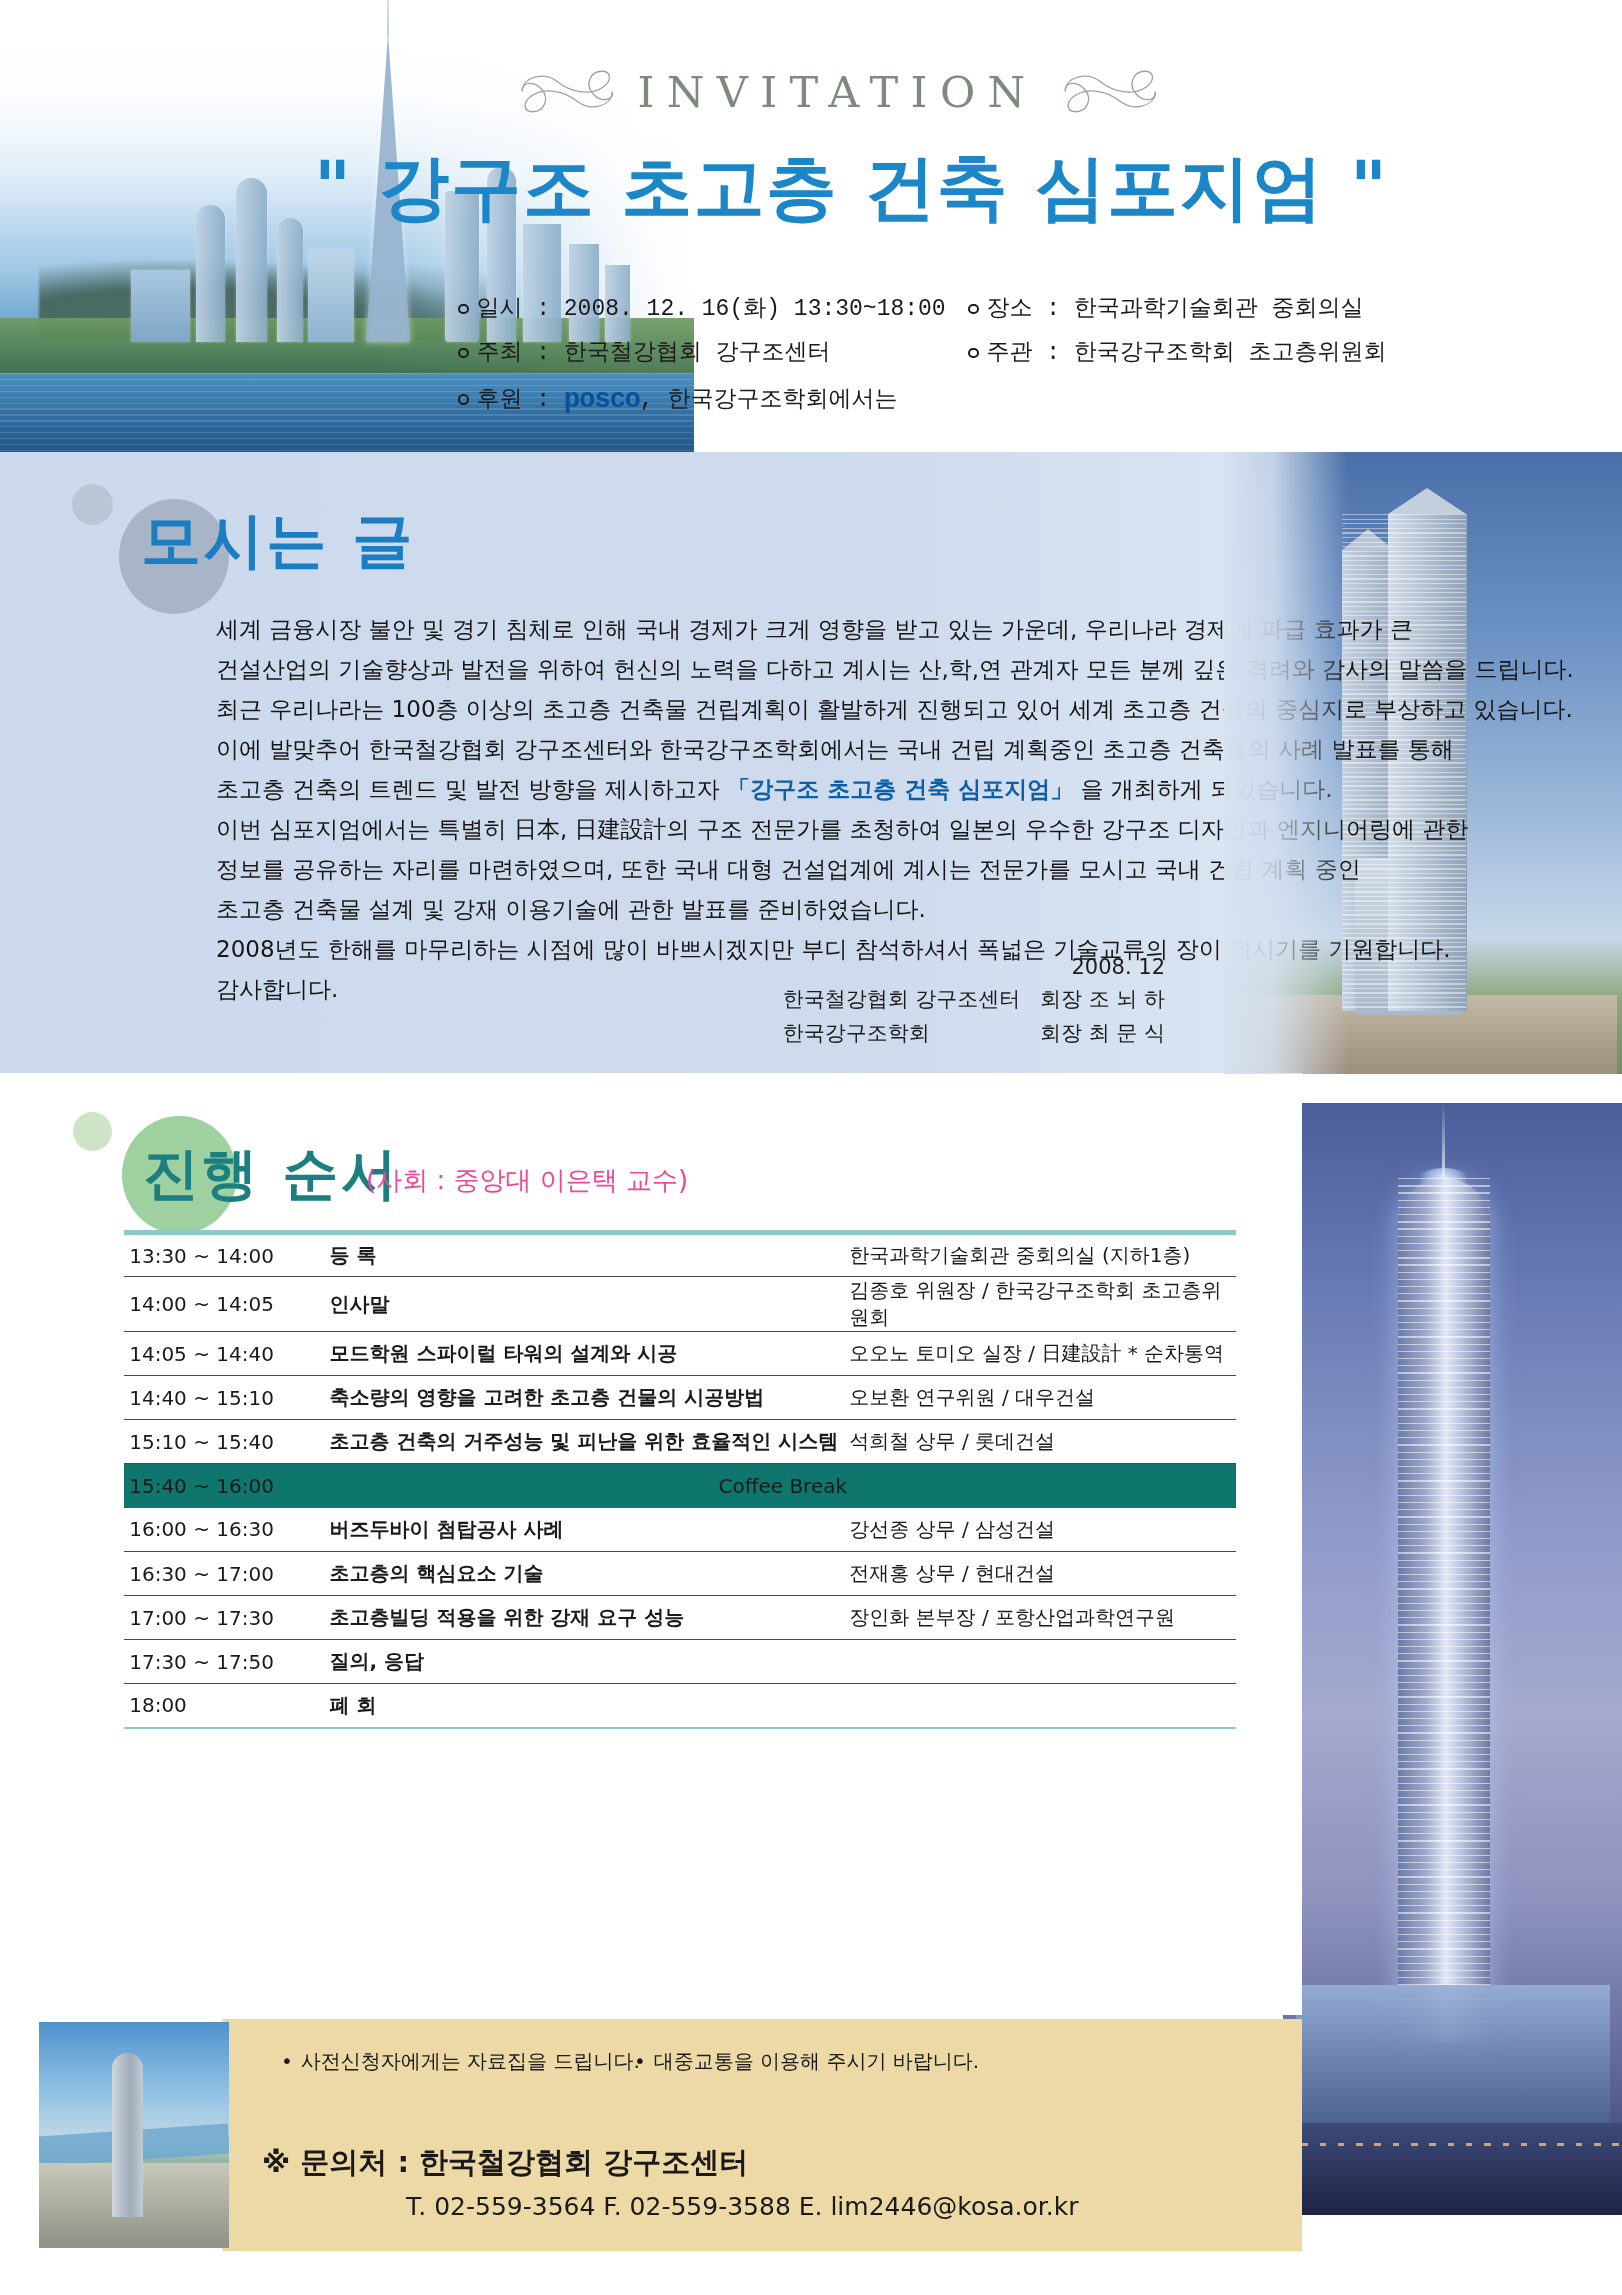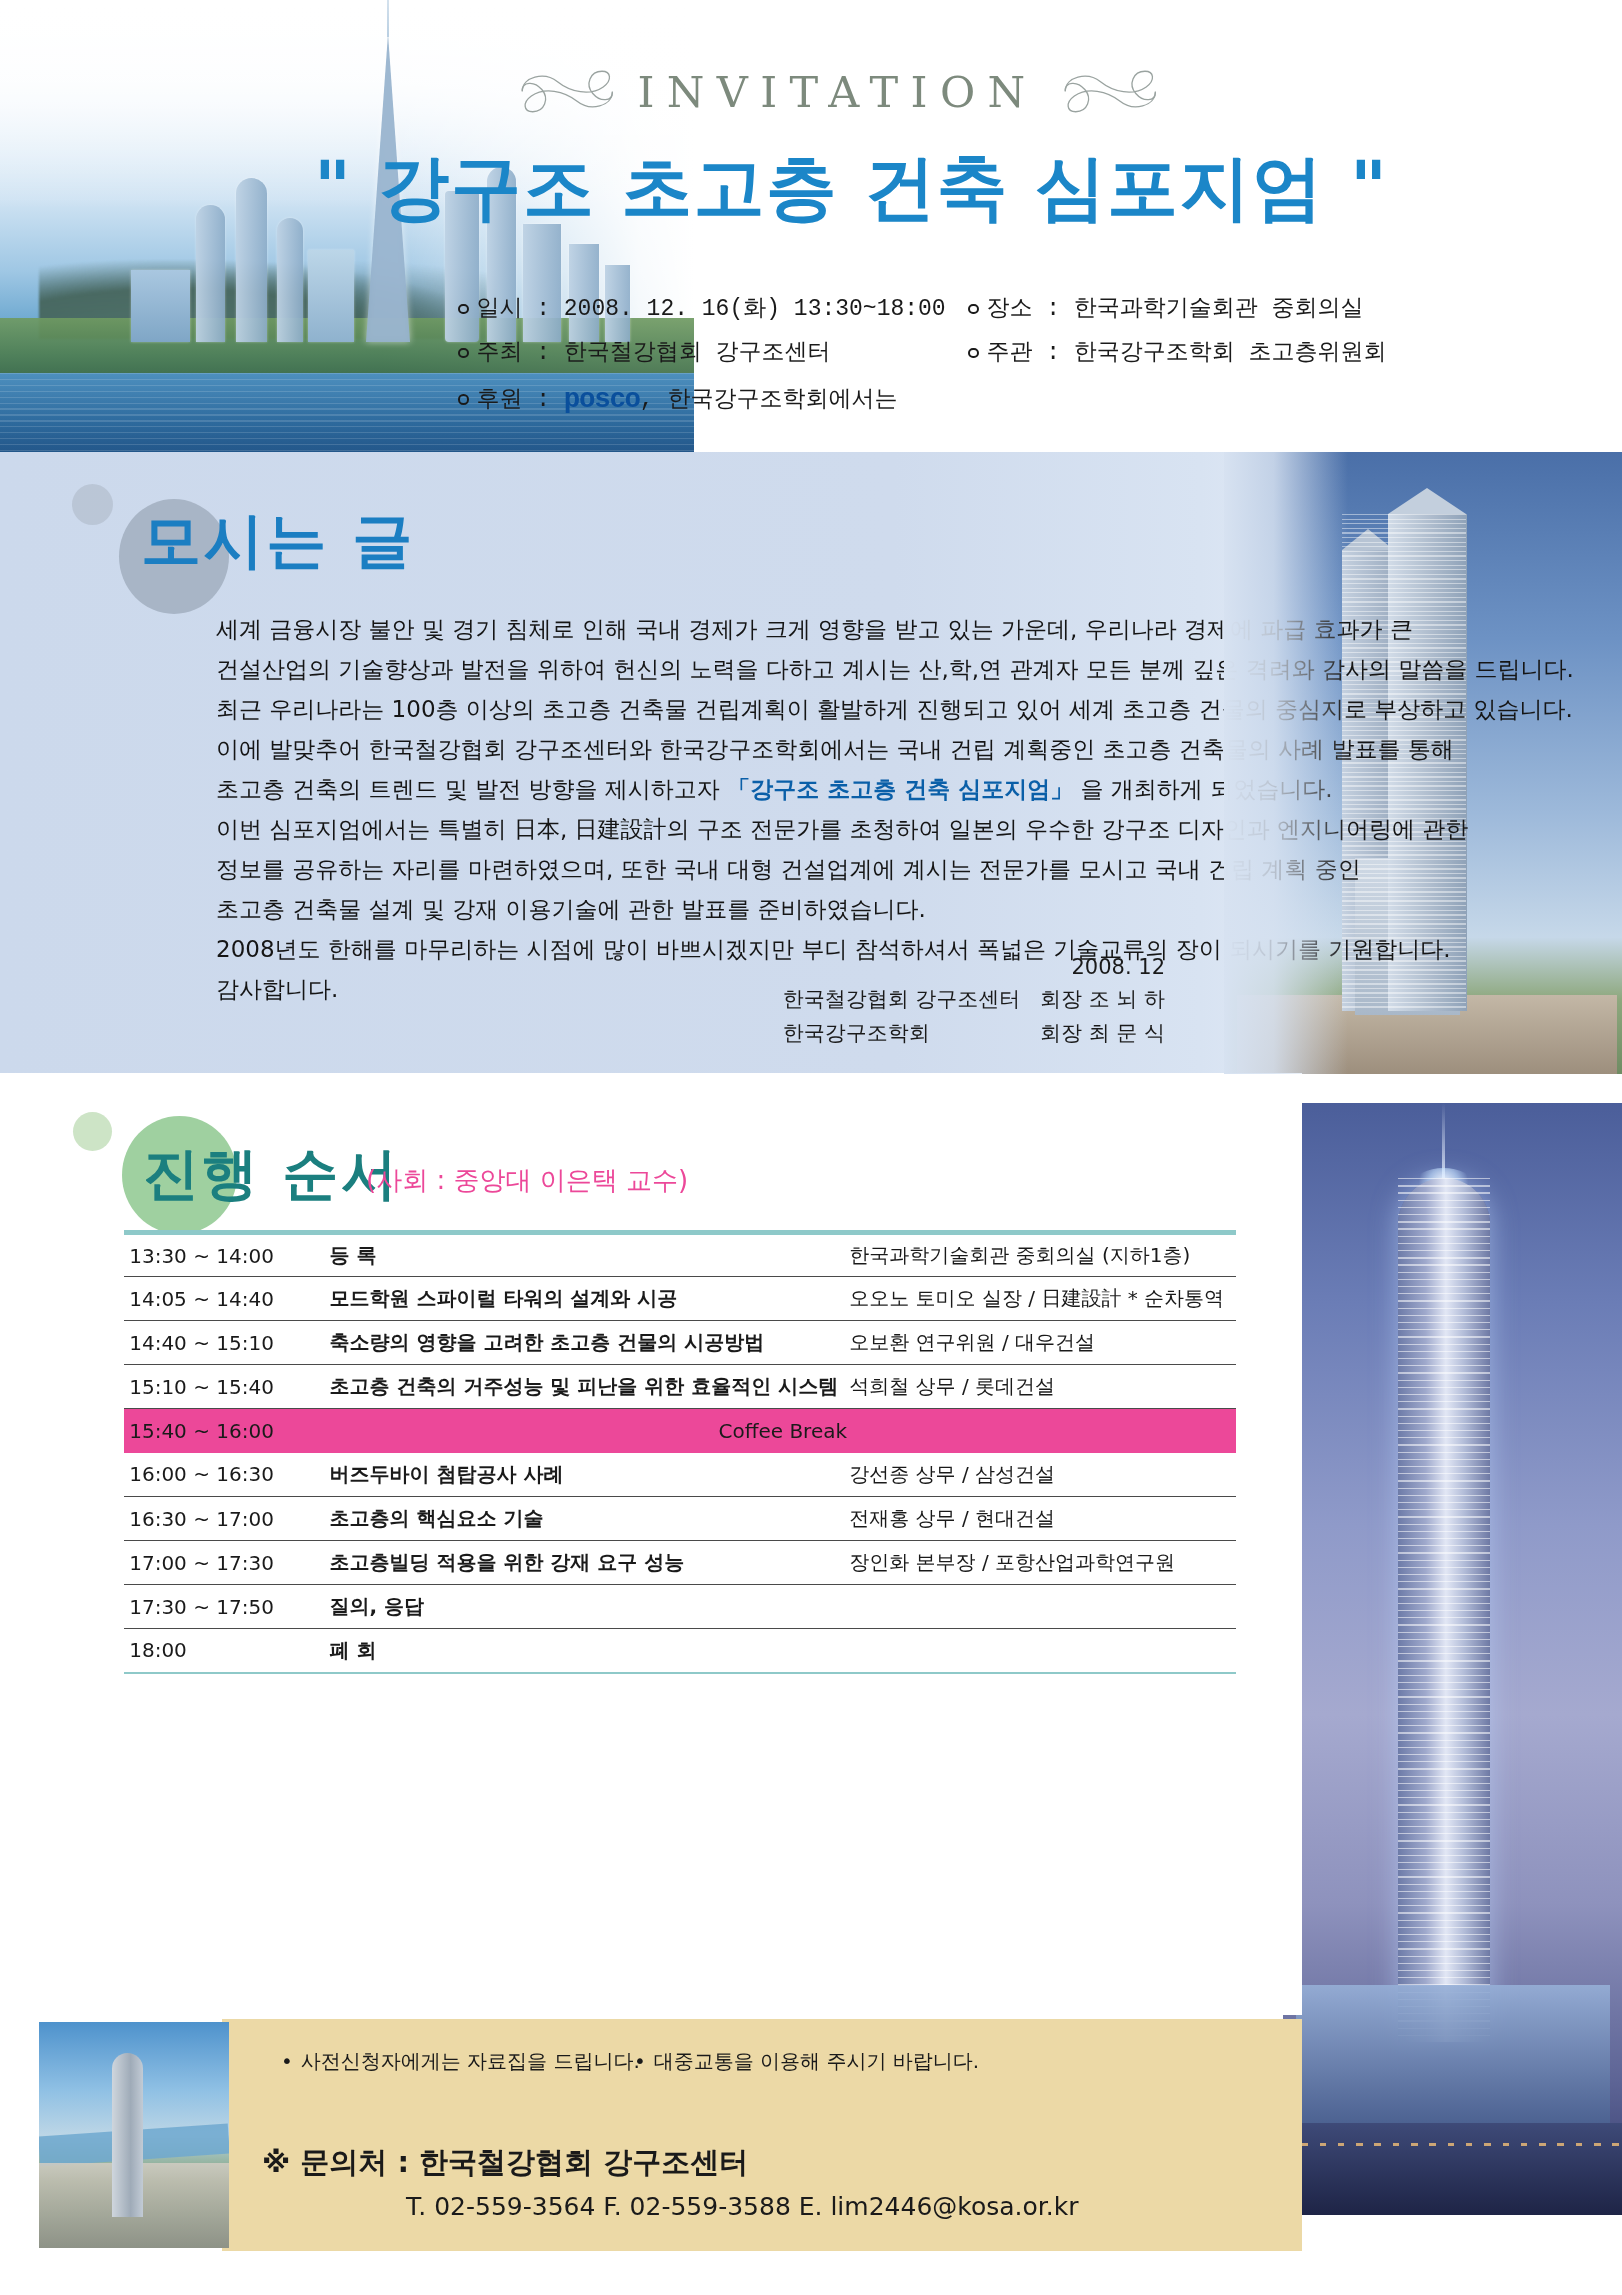--- a/index.html
+++ b/index.html
@@ -267,6 +267,11 @@
         <td class="c-spk">한국과학기술회관 중회의실 (지하1층)</td>
       </tr>
       <tr>
+        <td class="c-time">14:00 ~ 14:05</td>
+        <td class="c-topic">인사말</td>
+        <td class="c-spk">김종호 위원장 / 한국강구조학회 초고층위원회</td>
+      </tr>
+      <tr>
         <td class="c-time">14:05 ~ 14:40</td>
         <td class="c-topic">모드학원 스파이럴 타워의 설계와 시공</td>
         <td class="c-spk">오오노 토미오 실장 / 日建設計  * 순차통역</td>

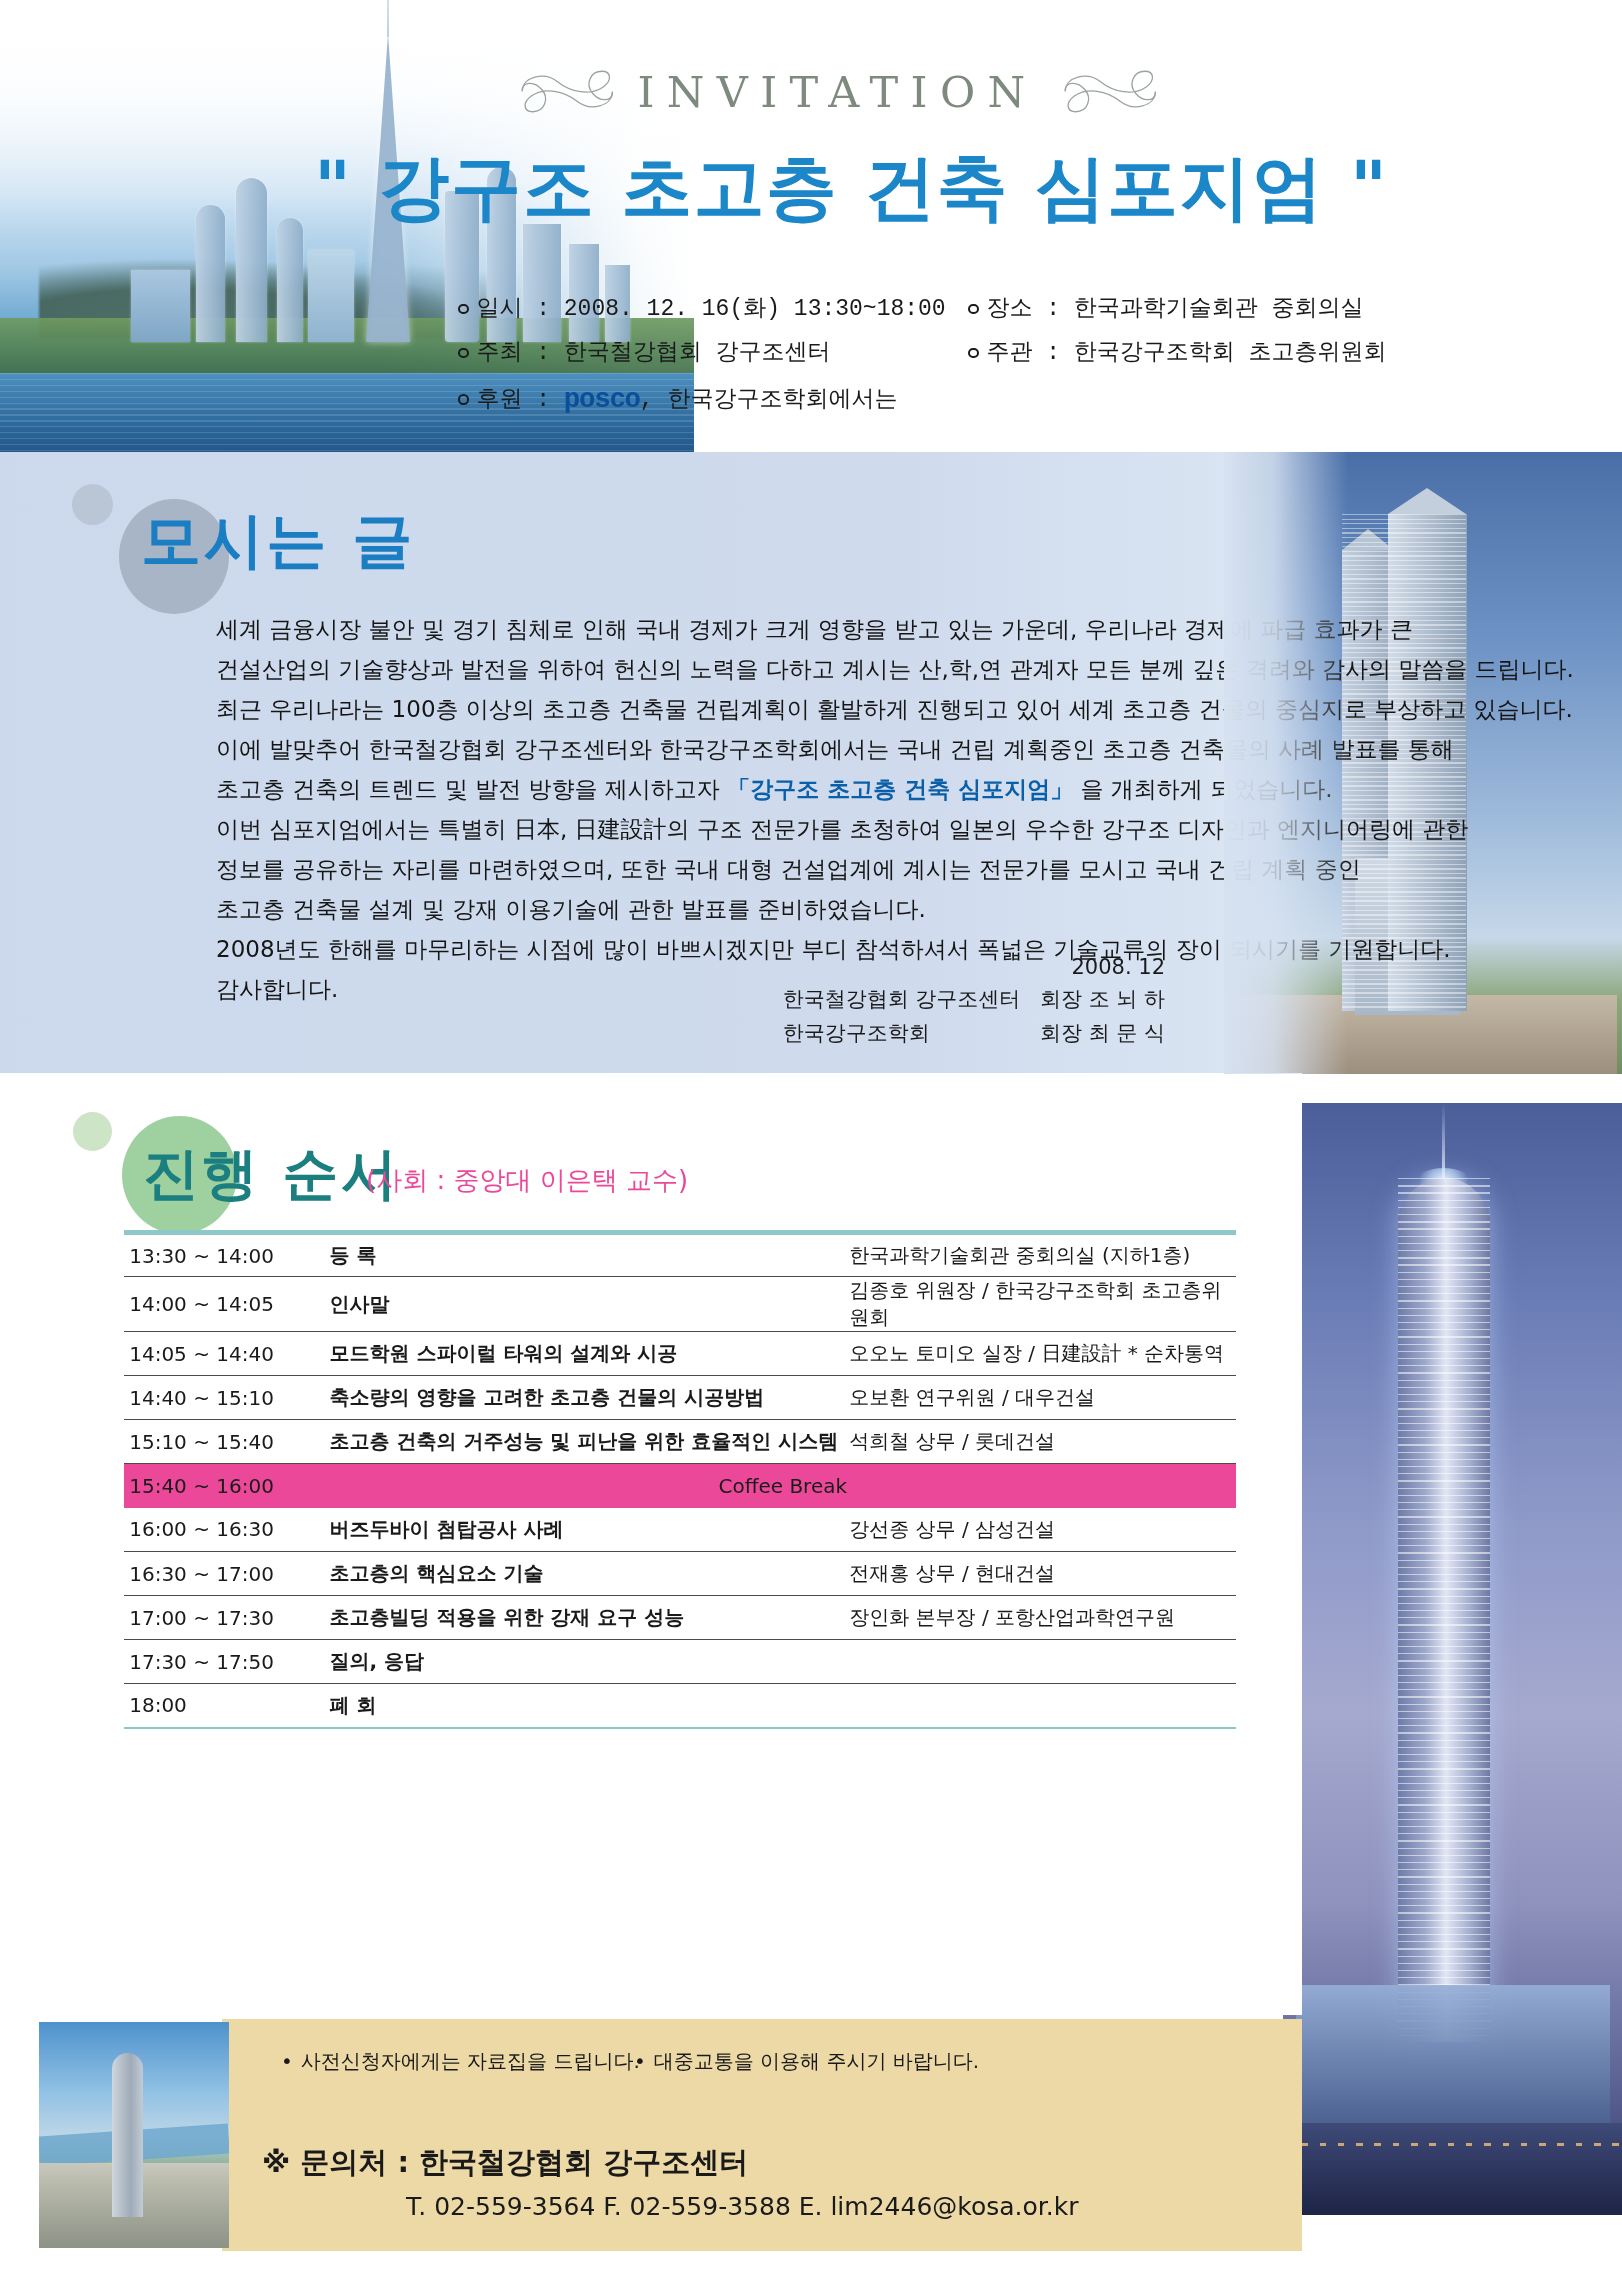--- a/index.html
+++ b/index.html
@@ -109,7 +109,7 @@
   td.c-time{width:196px;white-space:nowrap;}
   td.c-topic{width:523px;font-weight:bold;}
   td.c-spk{width:393px;}
-  tr.brk td{background:#ec4899;border-bottom:none;text-align:left;margin-left:16px;}
+  tr.brk td{background:#0f766e;border-bottom:none;text-align:left;margin-left:16px;}
   tr.brk td.c-topic{text-align:center;font-weight:normal;}
 
   

